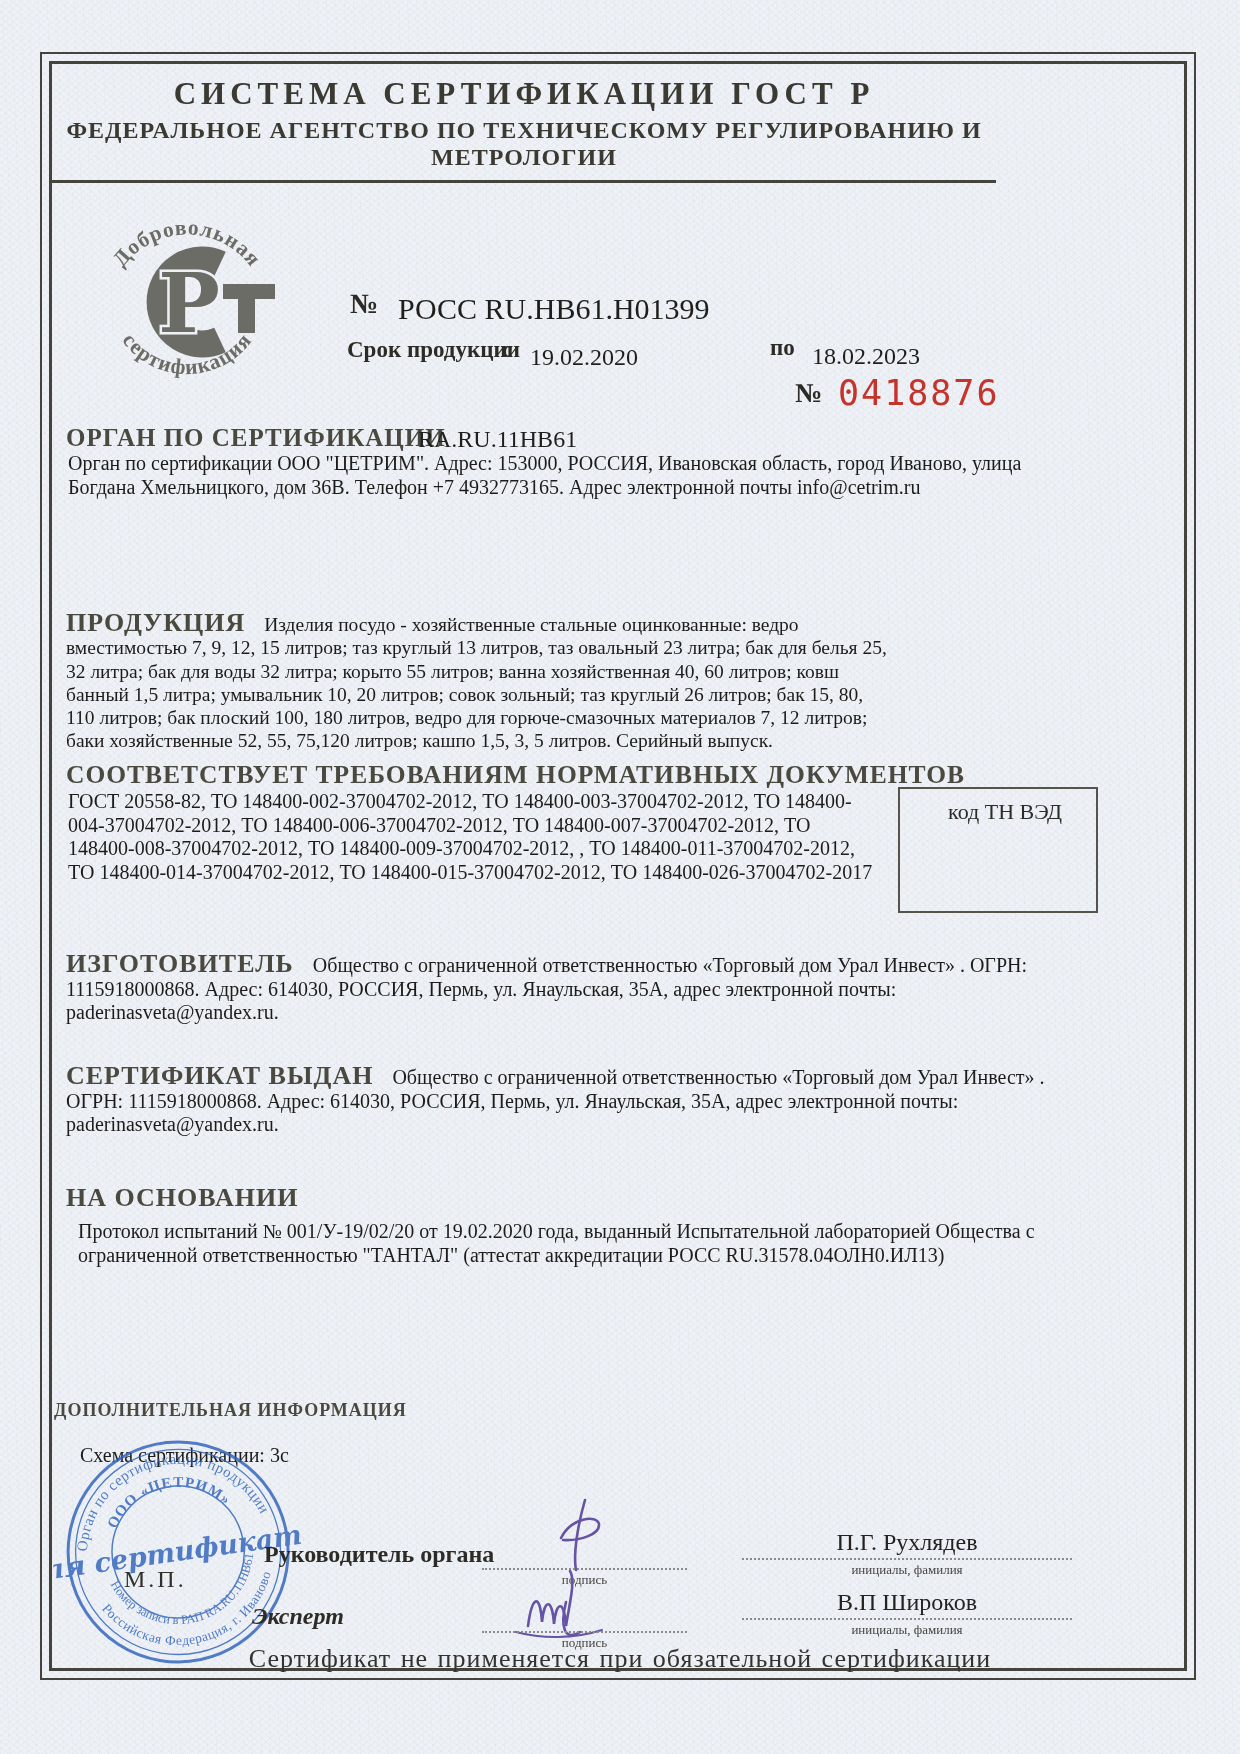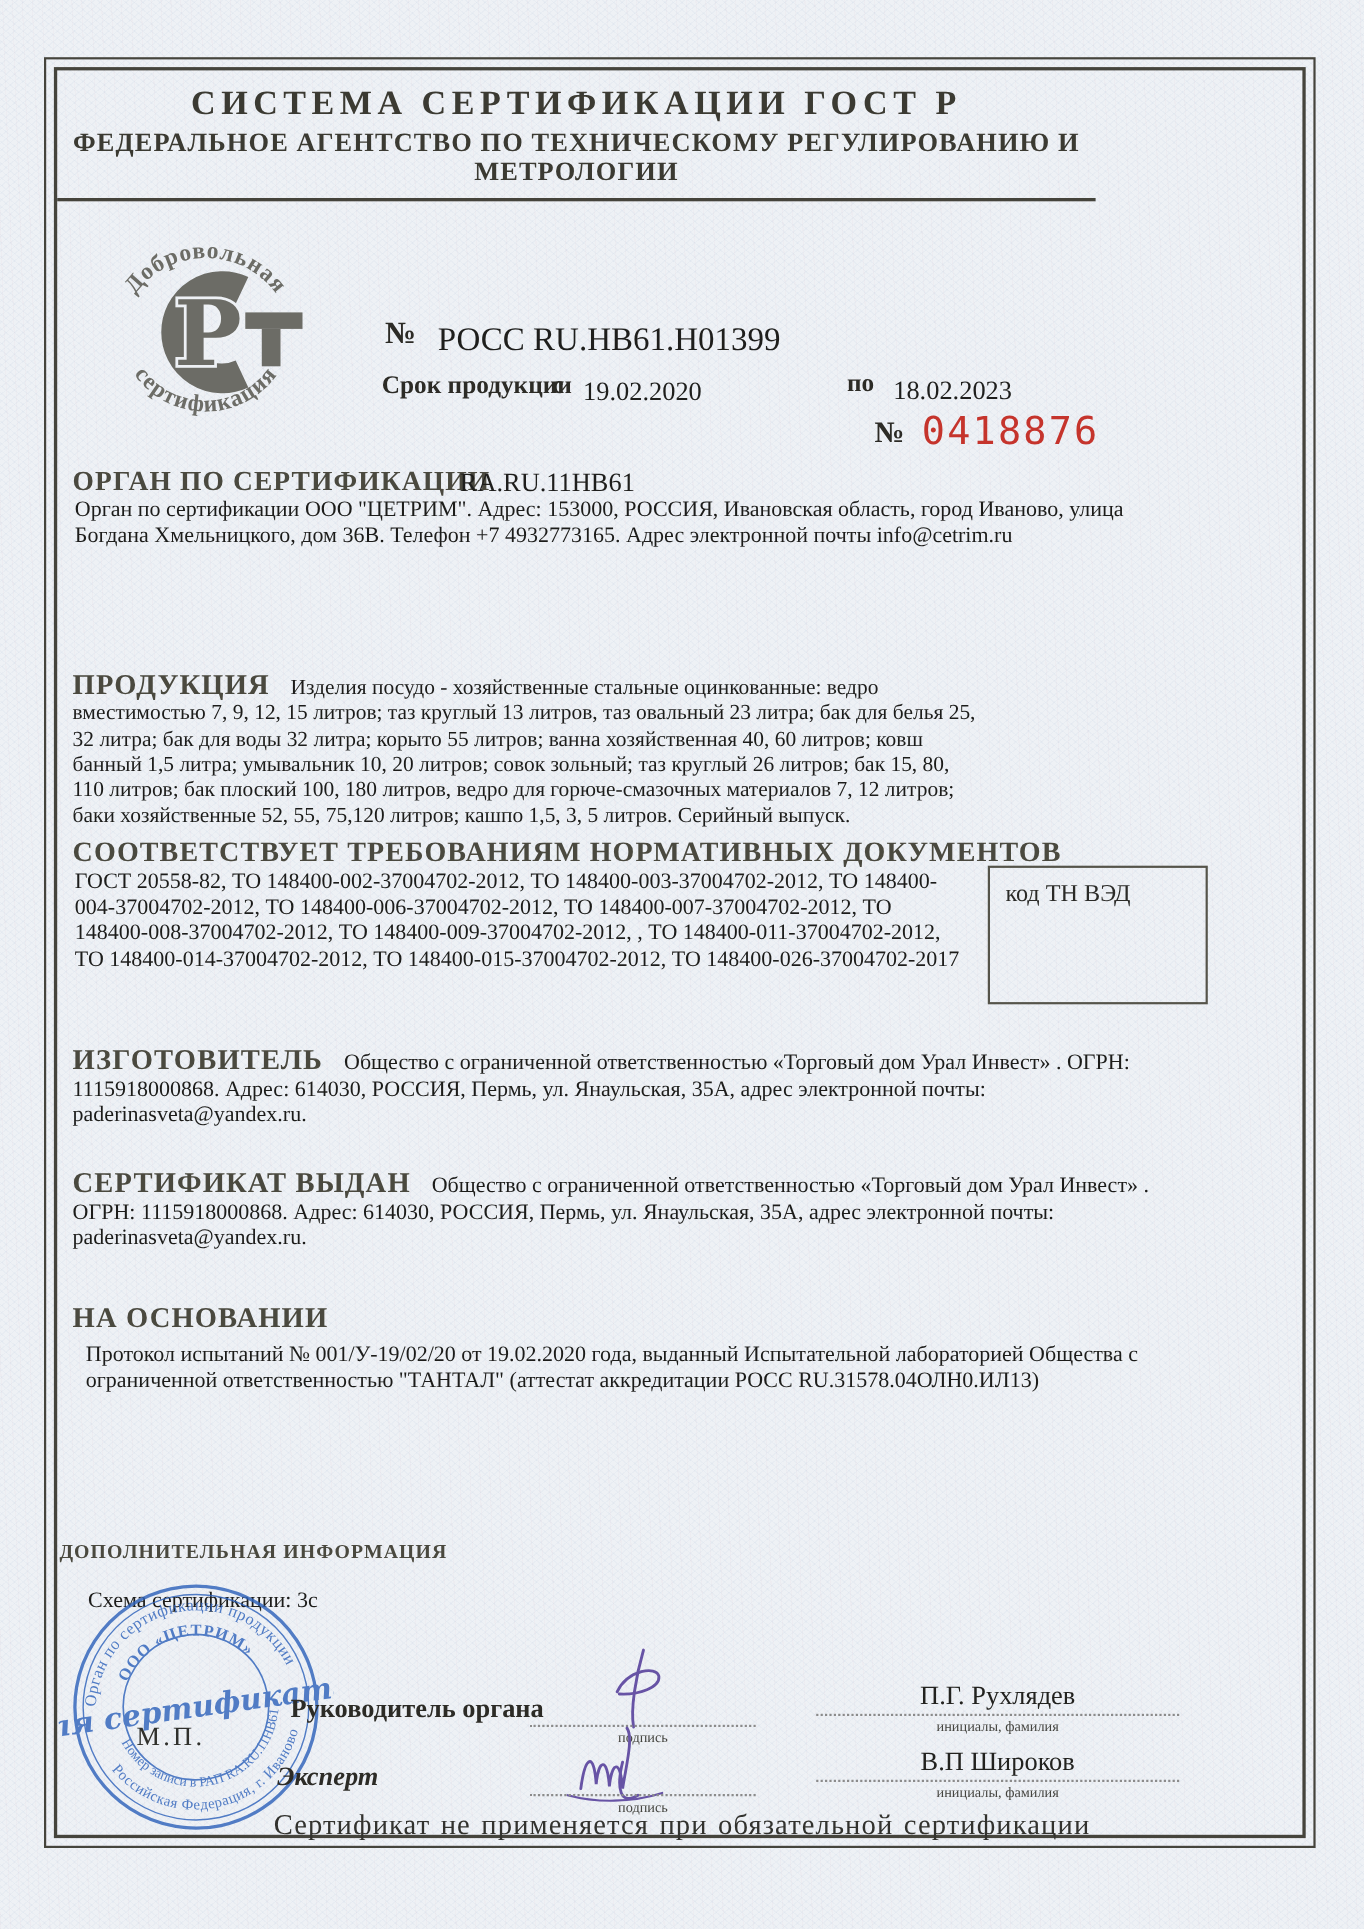--- a/index.html
+++ b/index.html
@@ -96,7 +96,7 @@
   <div class="abs sec-h" style="left:66px;top:760px;font-size:25.5px;">СООТВЕТСТВУЕТ ТРЕБОВАНИЯМ НОРМАТИВНЫХ ДОКУМЕНТОВ</div>
   <div class="abs body-text" style="left:68px;top:790px;width:805px;">ГОСТ 20558-82, ТО 148400-002-37004702-2012, ТО 148400-003-37004702-2012, ТО 148400-004-37004702-2012, ТО 148400-006-37004702-2012, ТО 148400-007-37004702-2012, ТО 148400-008-37004702-2012, ТО 148400-009-37004702-2012, , ТО 148400-011-37004702-2012, ТО 148400-014-37004702-2012, ТО 148400-015-37004702-2012, ТО 148400-026-37004702-2017</div>
 
-  <div class="code-box" style="left:898px;top:787px;width:200px;height:126px;">
+  <div class="code-box" style="left:898px;top:787px;width:200px;height:126px;text-align:center;">
     <div>код ТН ВЭД</div>
   </div>
 

